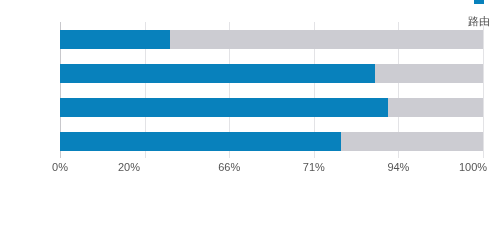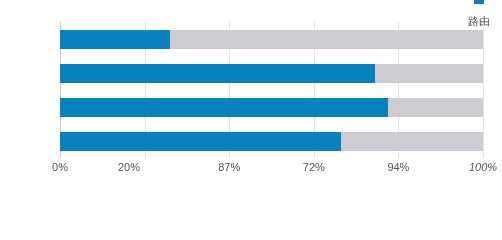--- a/index.html
+++ b/index.html
@@ -167,7 +167,7 @@
   <div class="xlabels-layer">
       <div class="xlabel" style="left: 0px;">0%</div>
       <div class="xlabel" style="left: 69px;">20%</div>
-      <div class="xlabel" style="left: 169.2px;">87%</div>
+      <div class="xlabel" style="left: 169.2px;">66%</div>
       <div class="xlabel" style="left: 253.8px;">72%</div>
       <div class="xlabel" style="left: 338.4px;">94%</div>
       <div class="xlabel" style="left: 423px; font-style: italic;">100%</div>

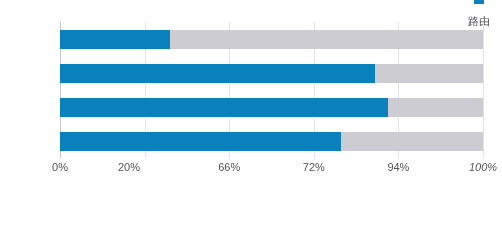--- a/index.html
+++ b/index.html
@@ -168,7 +168,7 @@
       <div class="xlabel" style="left: 0px;">0%</div>
       <div class="xlabel" style="left: 69px;">20%</div>
       <div class="xlabel" style="left: 169.2px;">66%</div>
-      <div class="xlabel" style="left: 253.8px;">72%</div>
+      <div class="xlabel" style="left: 253.8px;">71%</div>
       <div class="xlabel" style="left: 338.4px;">94%</div>
       <div class="xlabel" style="left: 423px; font-style: italic;">100%</div>
     </div>

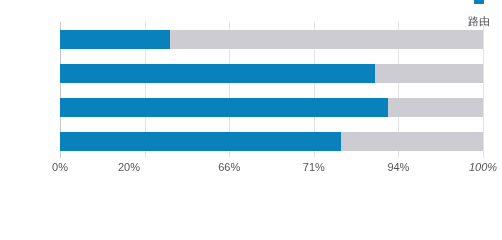--- a/index.html
+++ b/index.html
@@ -170,7 +170,7 @@
       <div class="xlabel" style="left: 169.2px;">66%</div>
       <div class="xlabel" style="left: 253.8px;">71%</div>
       <div class="xlabel" style="left: 338.4px;">94%</div>
-      <div class="xlabel" style="left: 423px; font-style: italic;">100%</div>
+      <div class="xlabel" style="left: 413px;">100%</div>
     </div>
 
 </div>

